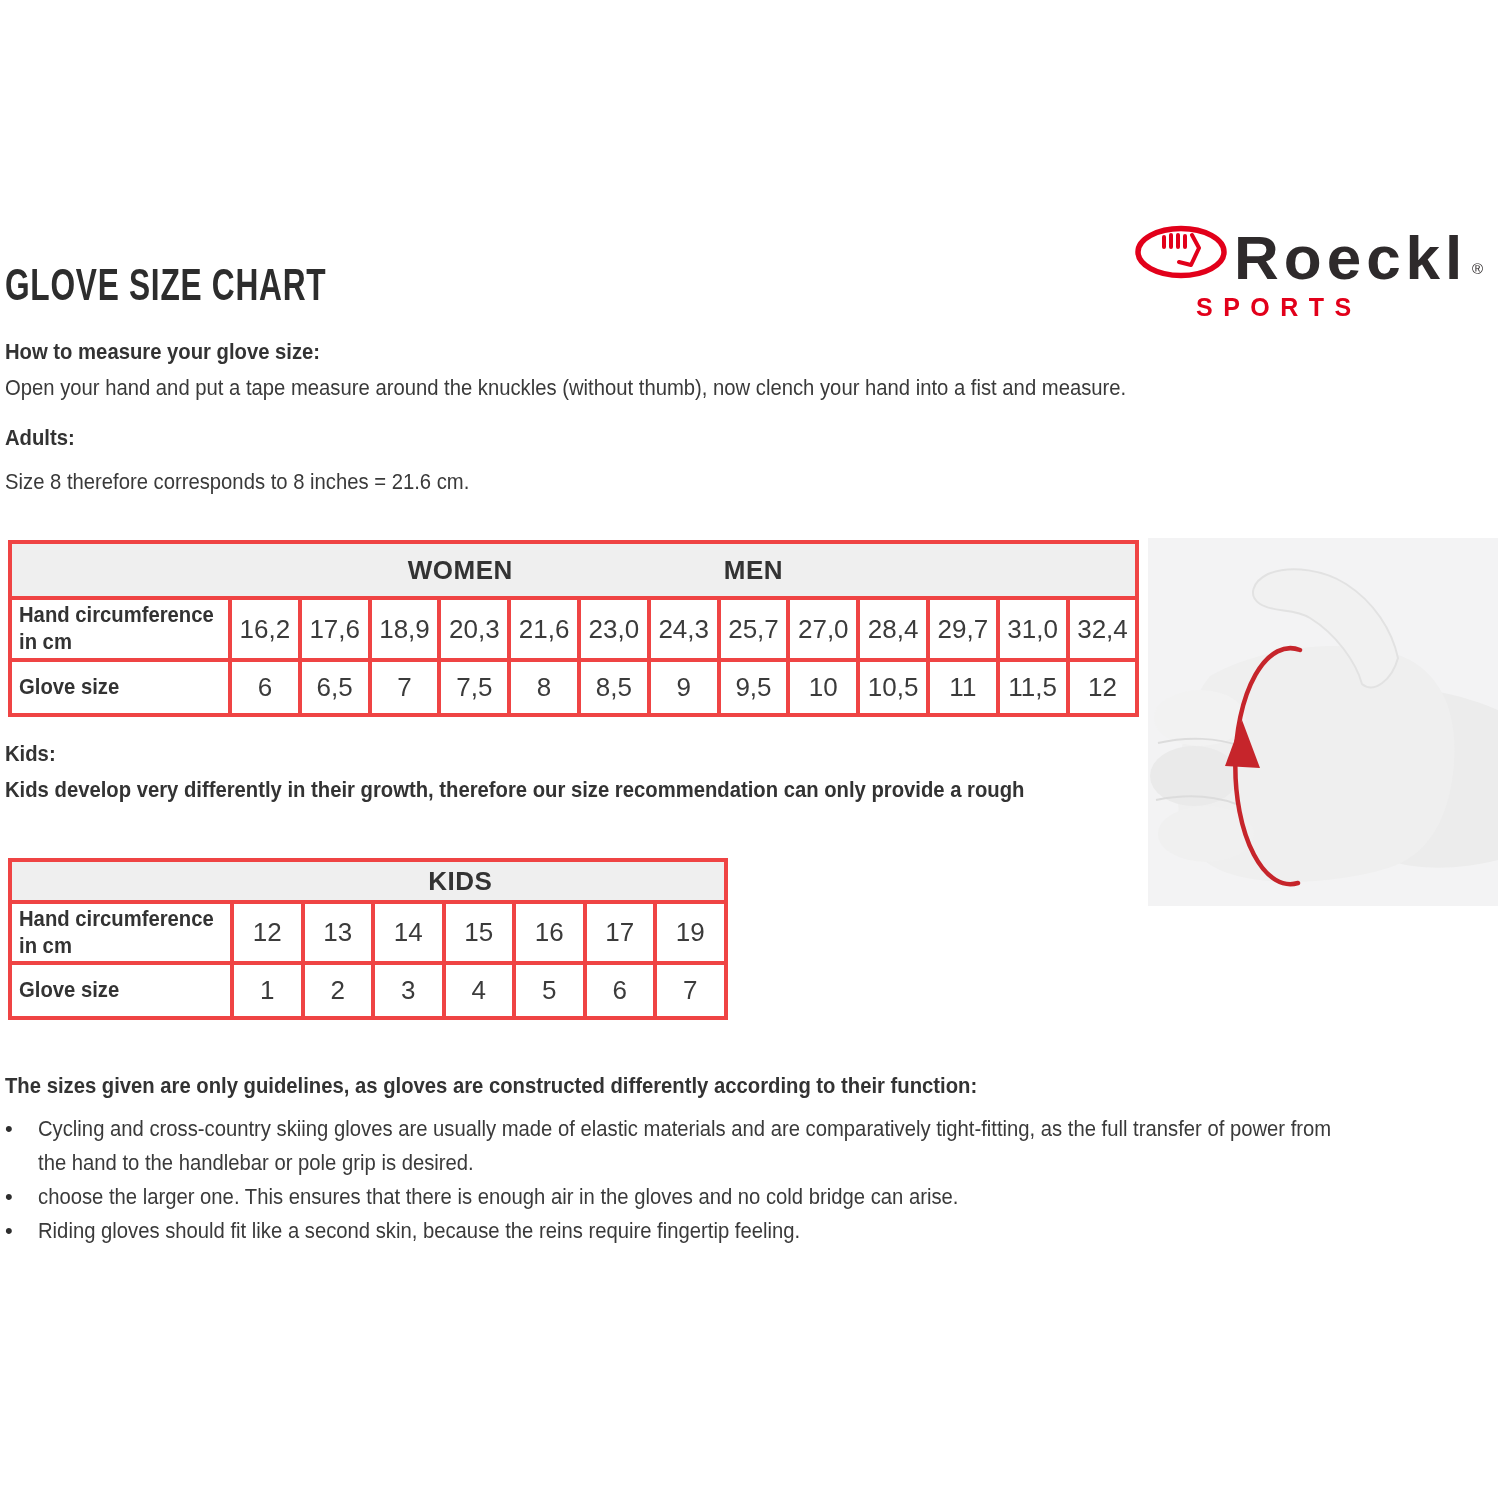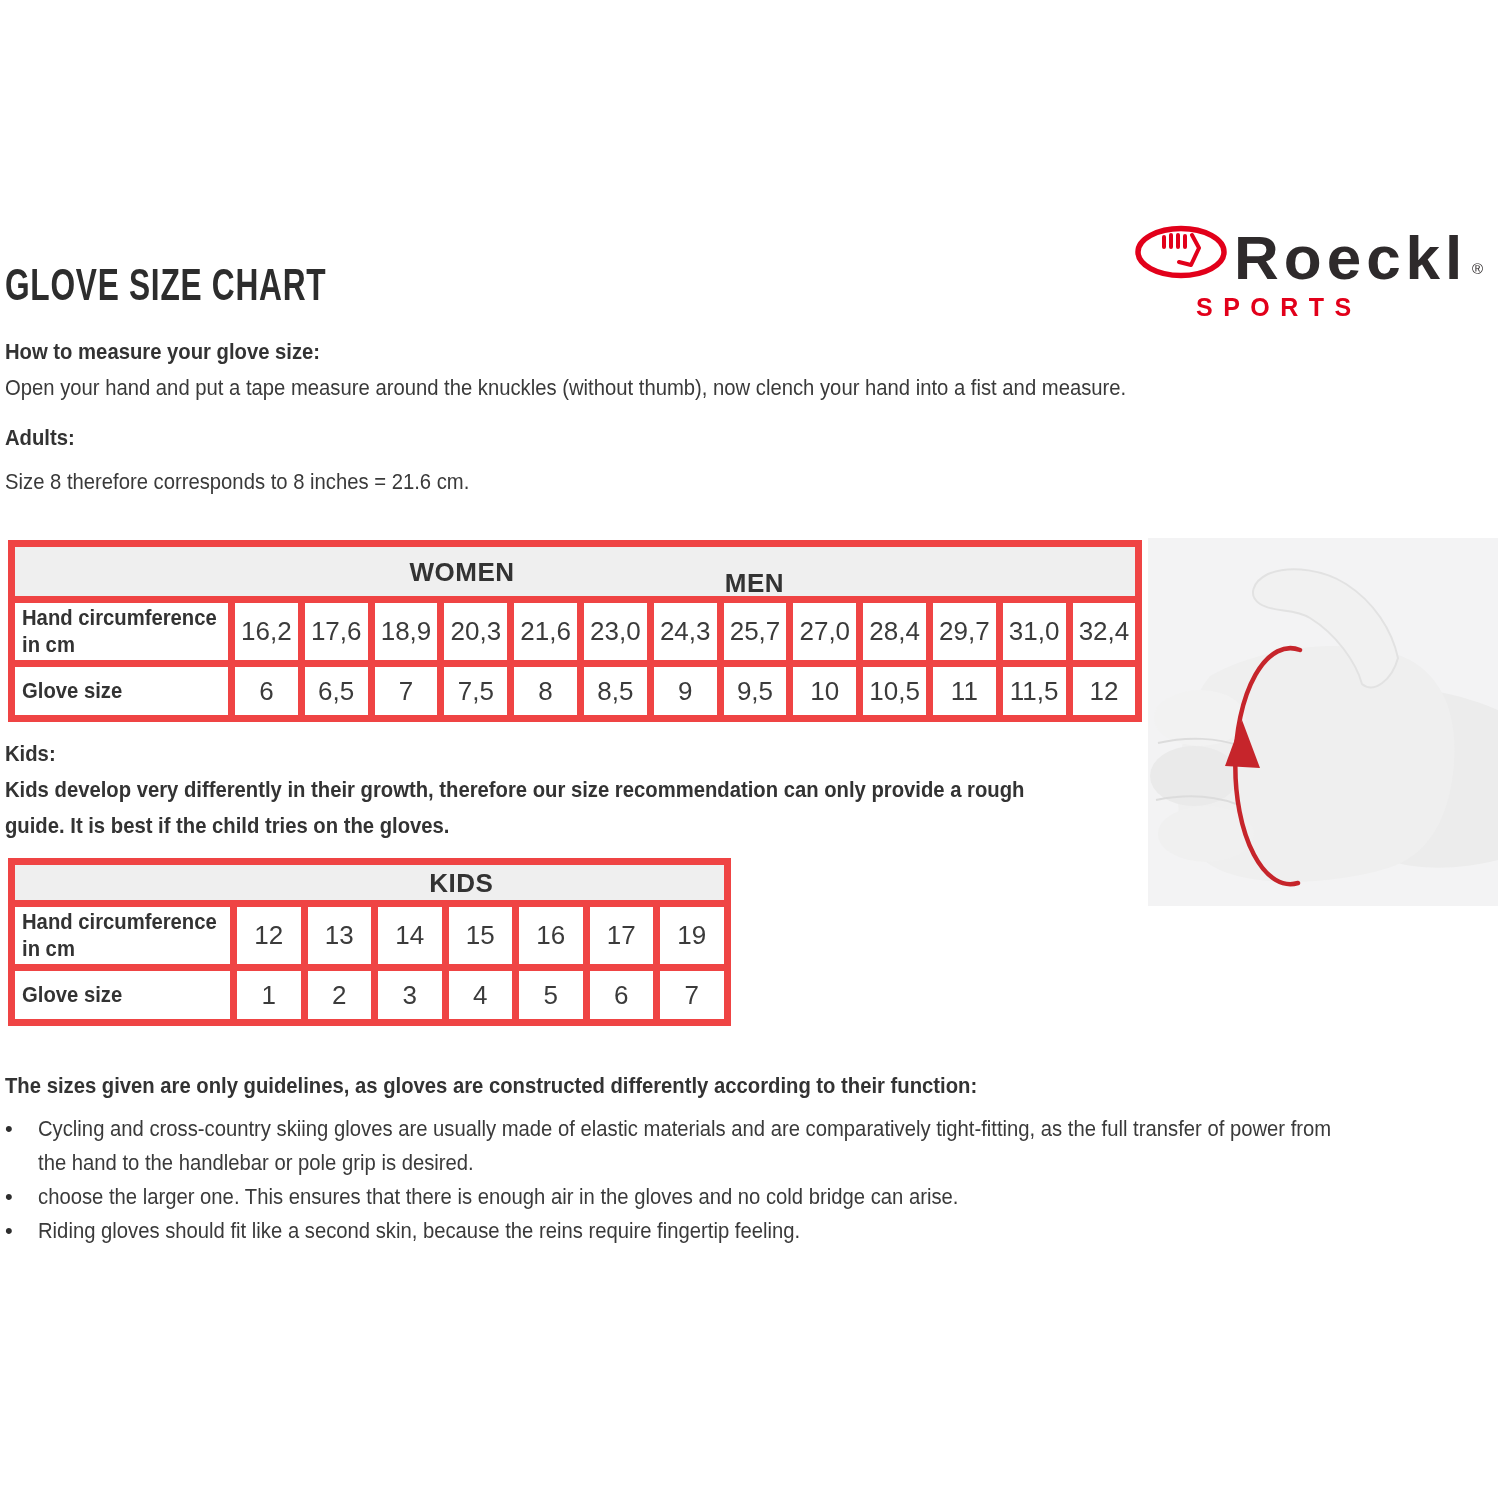--- a/index.html
+++ b/index.html
@@ -23,7 +23,7 @@
 
   
   table.size-table { border-collapse:collapse; table-layout:fixed; background:#fff; }
-  table.size-table th, table.size-table td { border:7px solid #ef4444; }
+  table.size-table th, table.size-table td { border:4px solid #ef4444; }
   tr.group-row th { background:#efefef; height:56px; position:relative; font-size:26px;
     font-weight:700; color:#333; }
   .gh { position:absolute; top:50%; transform:translate(-50%,-50%); letter-spacing:.5px; }

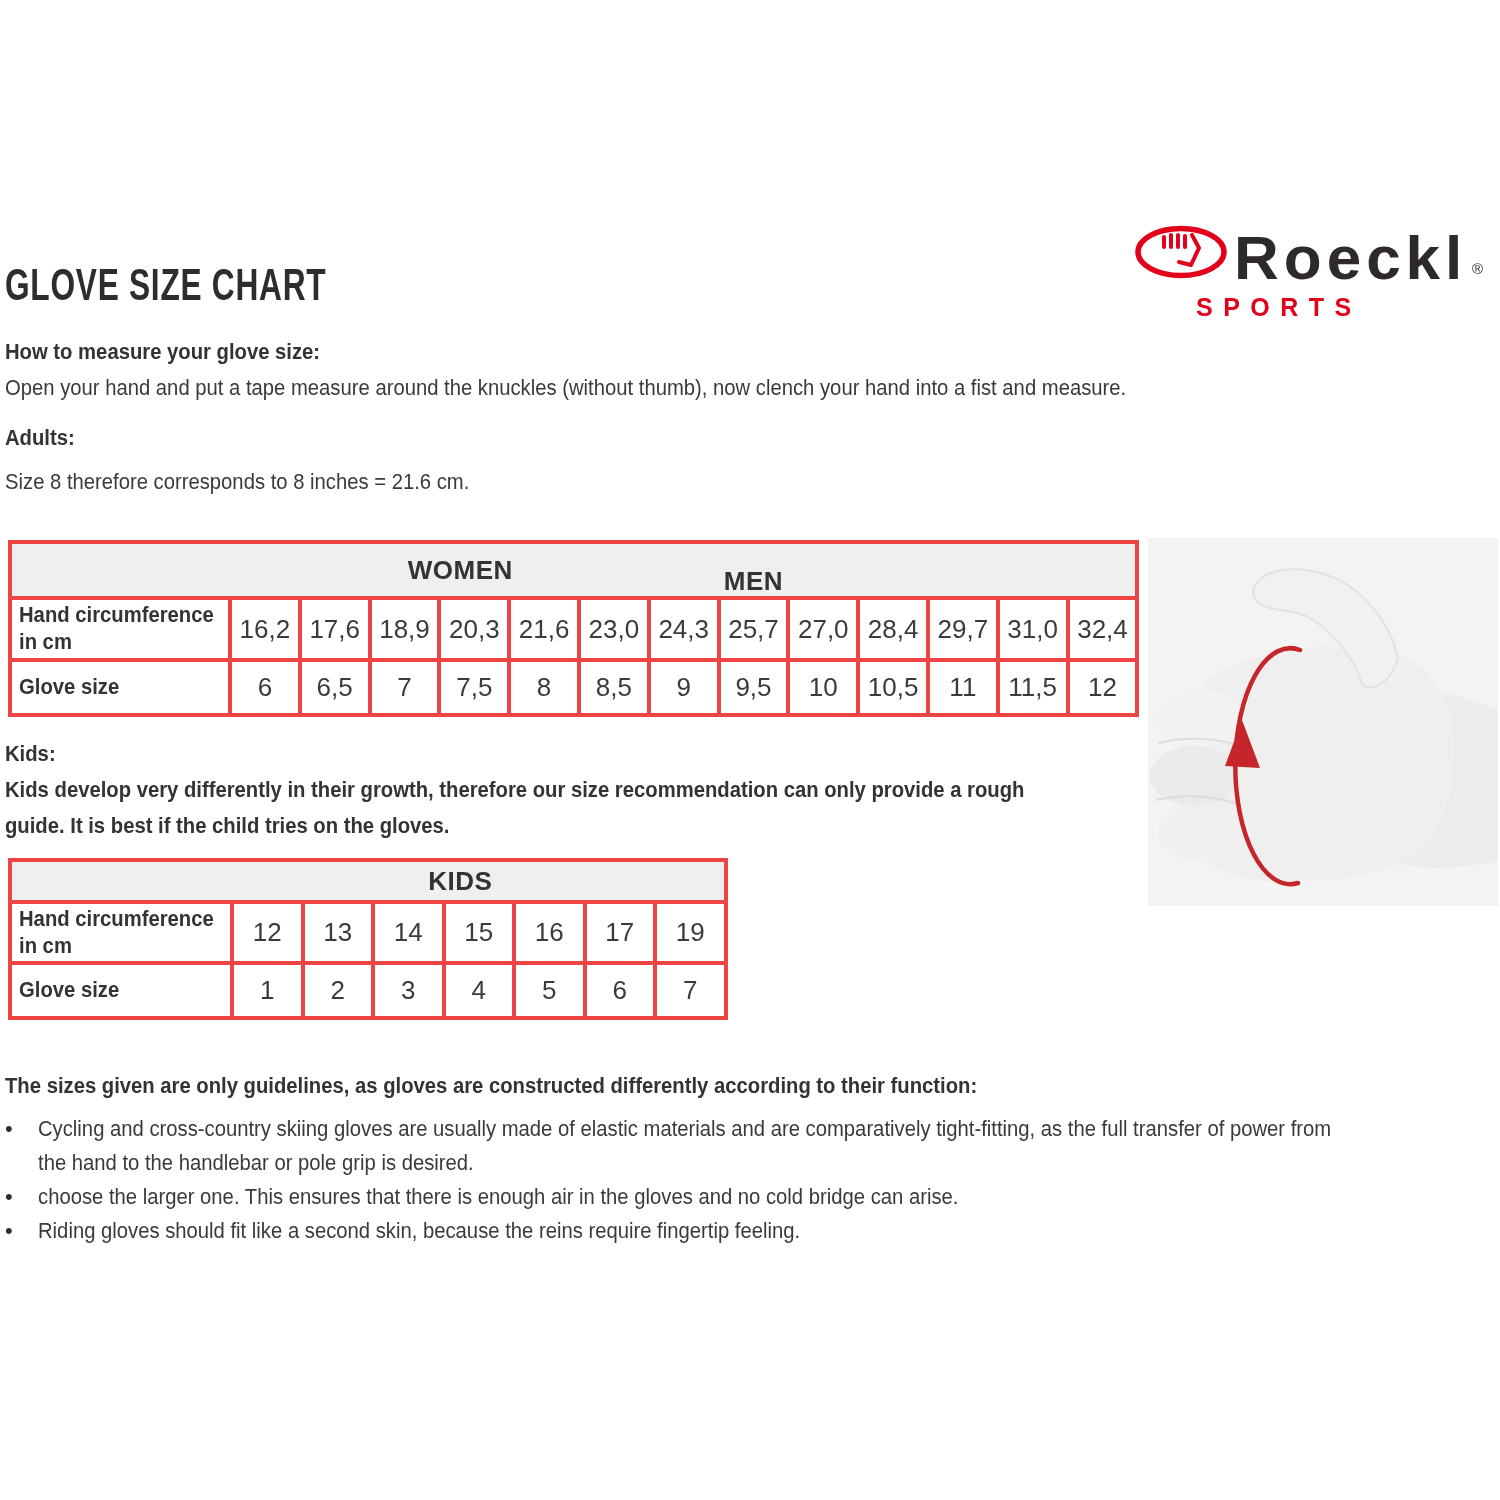--- a/index.html
+++ b/index.html
@@ -36,7 +36,7 @@
   #adults-table tr.r1 td { height:62px; }
   #adults-table tr.r2 td { height:55px; }
   #adults-table .gh.women { left:39.9%; }
-  #adults-table .gh.men   { left:66%;margin-top:11px; }
+  #adults-table .gh.men   { left:66%; }
 
   #kids-heading { left:5px; top:737px; }
   #kids-text    { left:5px; top:772px; line-height:36px; }

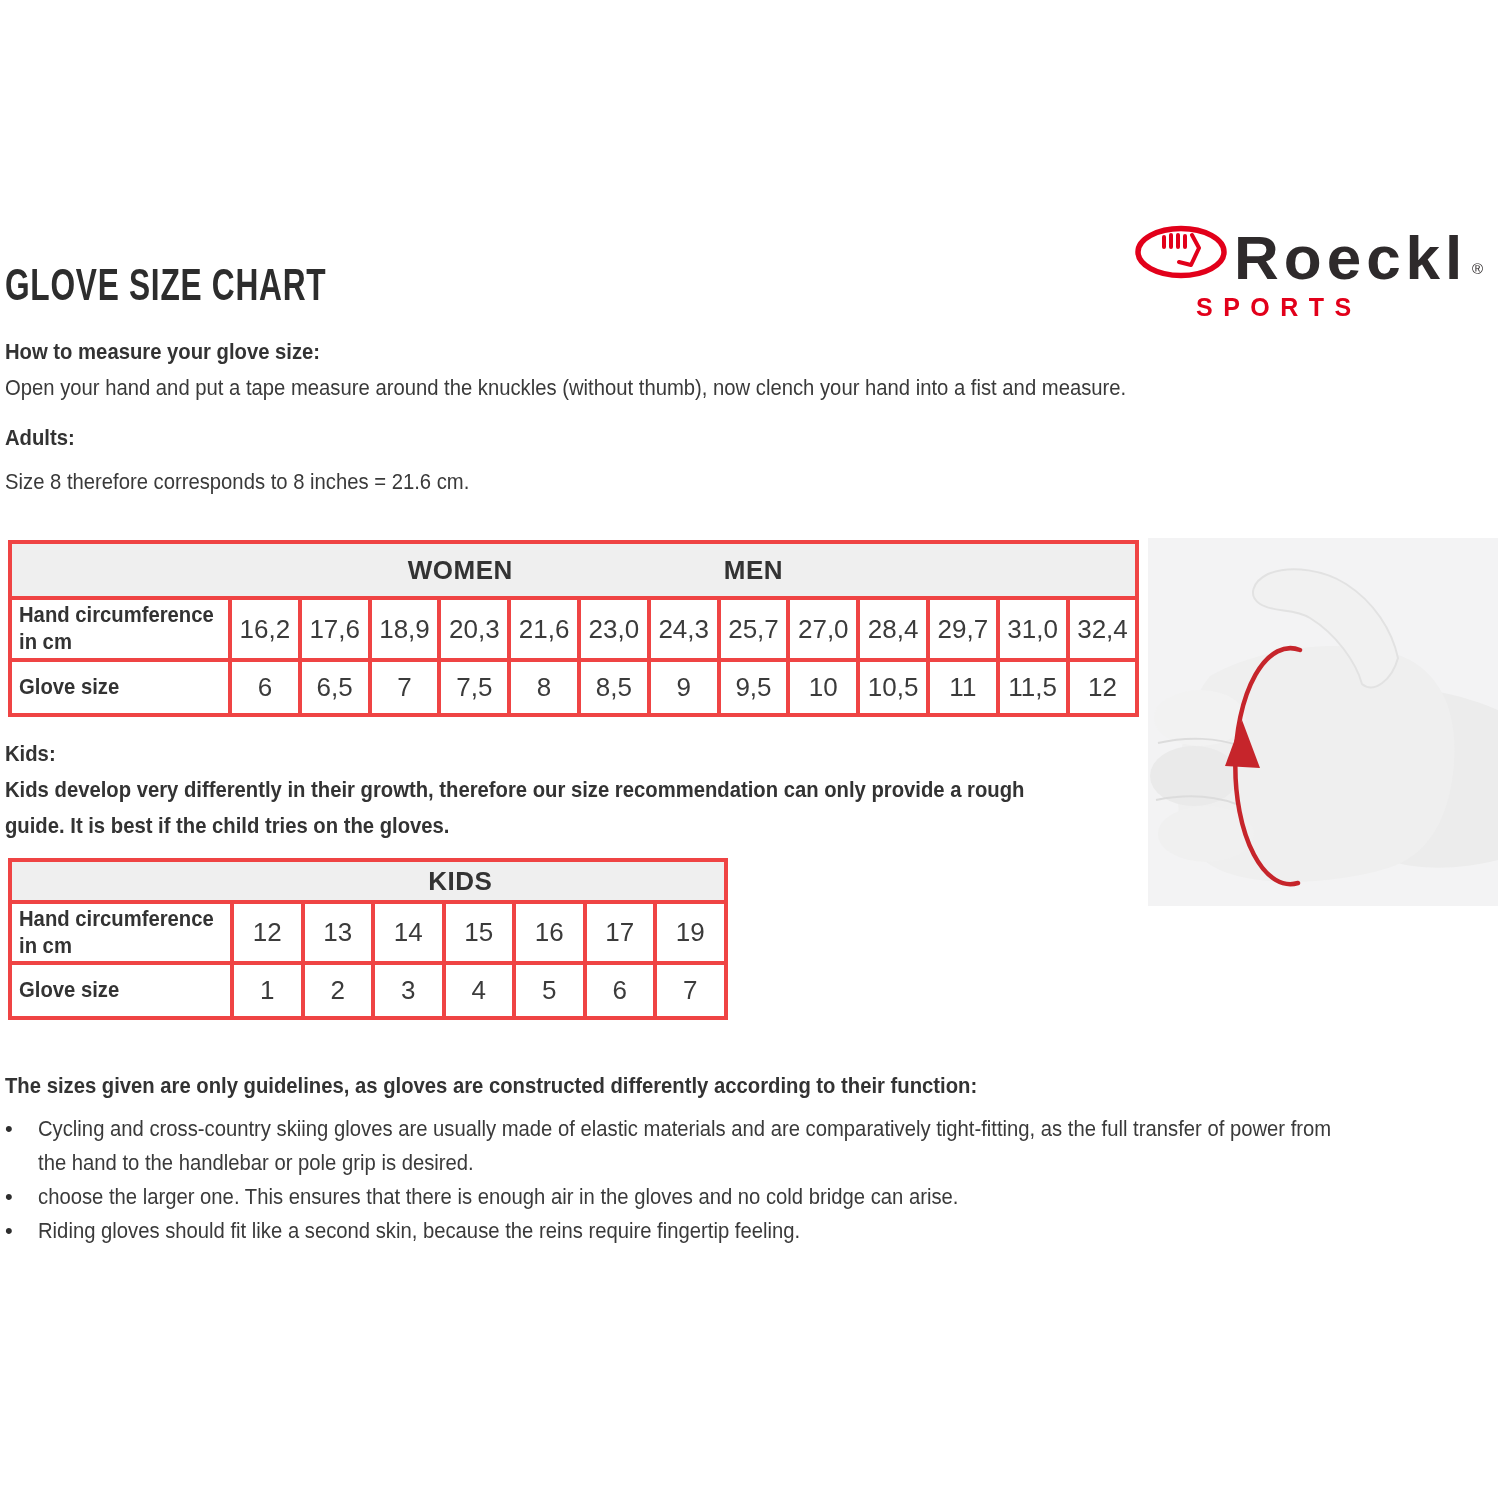--- a/index.html
+++ b/index.html
@@ -143,7 +143,6 @@
 </div>
 <div id="kids-text" class="abs body-text">
   <span class="line"><span class="cond">Kids develop very differently in their growth, therefore our size recommendation can only provide a rough</span></span>
-  <span class="line"><span class="cond">guide. It is best if the child tries on the gloves.</span></span>
 </div>
 
 <table id="kids-table" class="abs size-table">

